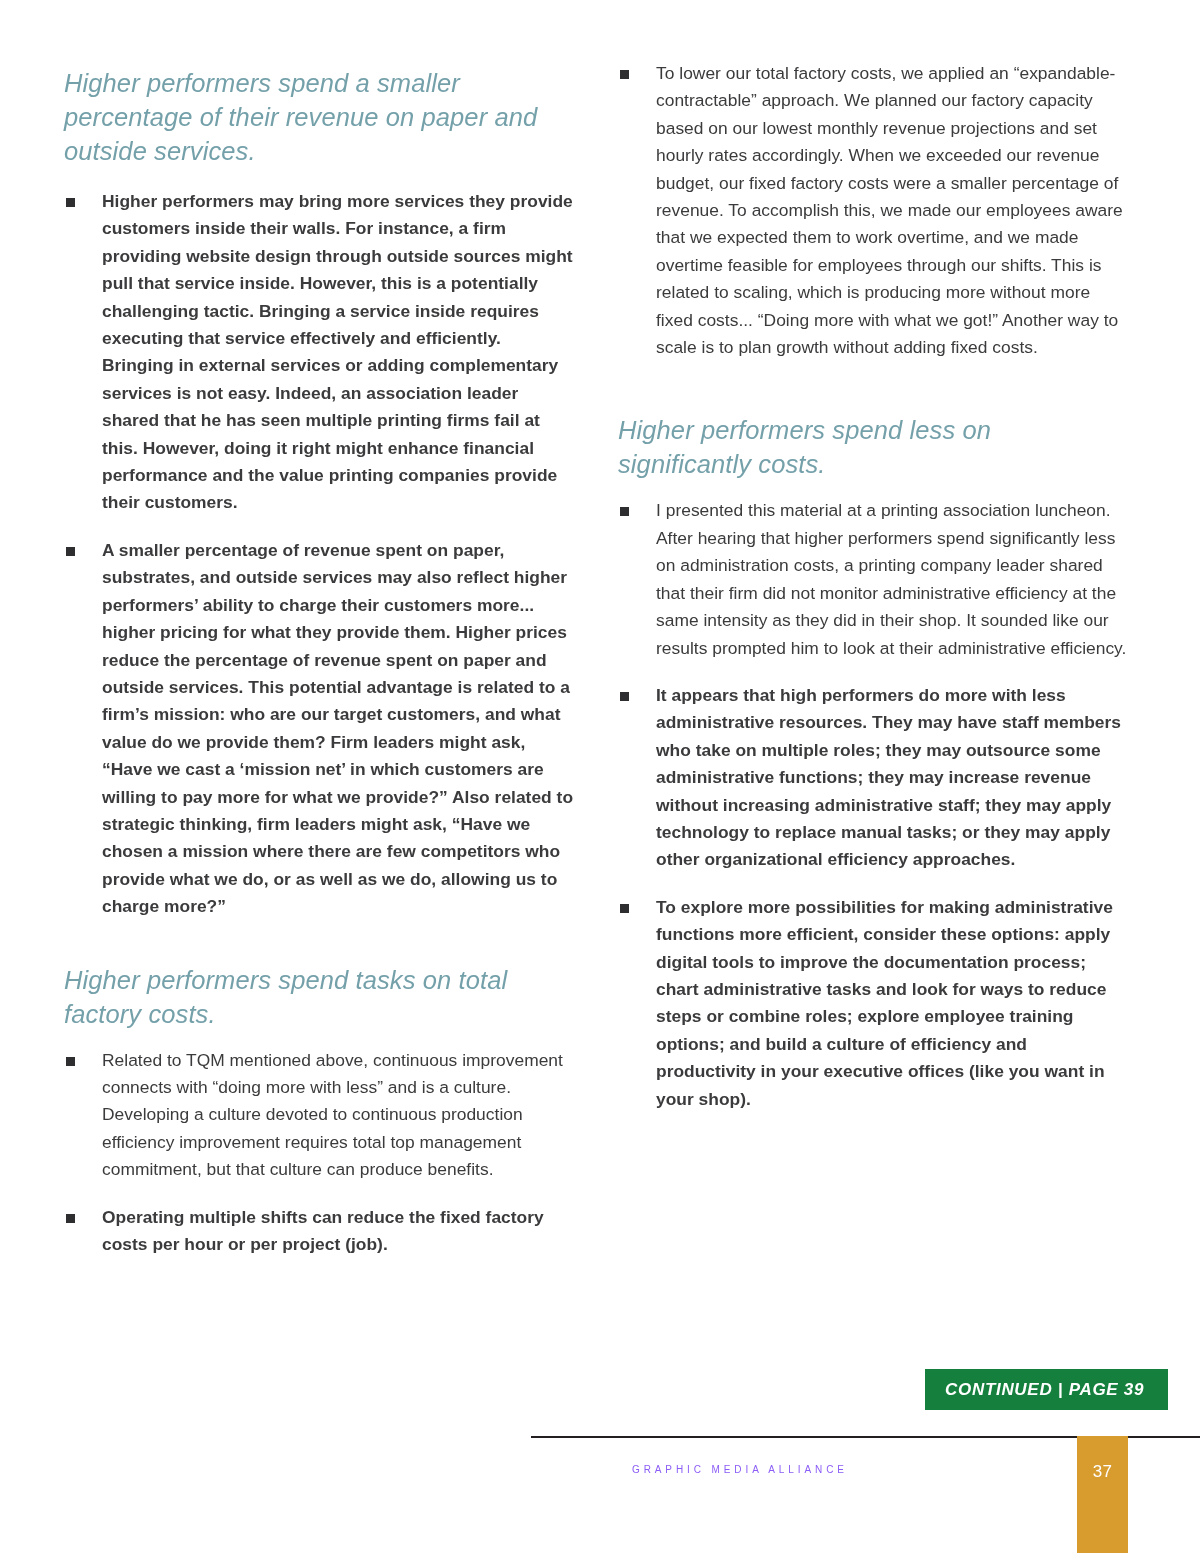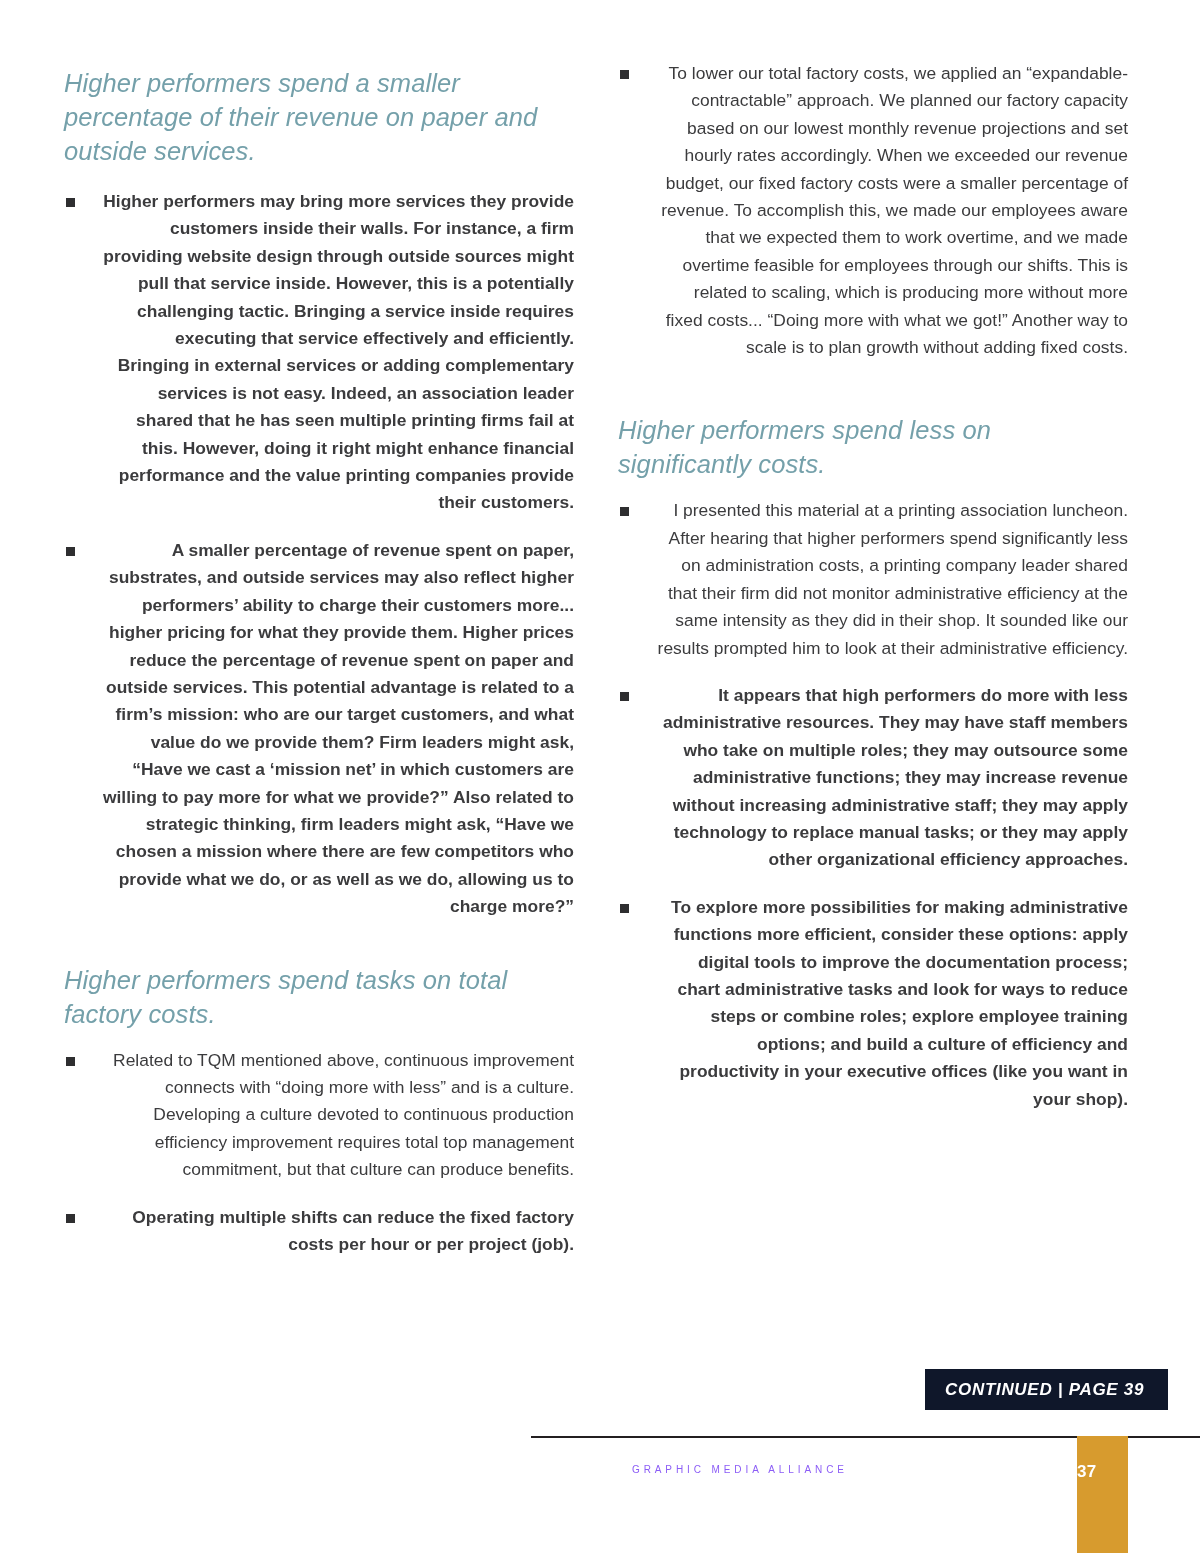--- a/index.html
+++ b/index.html
@@ -45,7 +45,6 @@
     list-style: none;
     margin: 0;
     padding: 0;
-    text-align: right;
   }
   ul.bullets > li {
     position: relative;

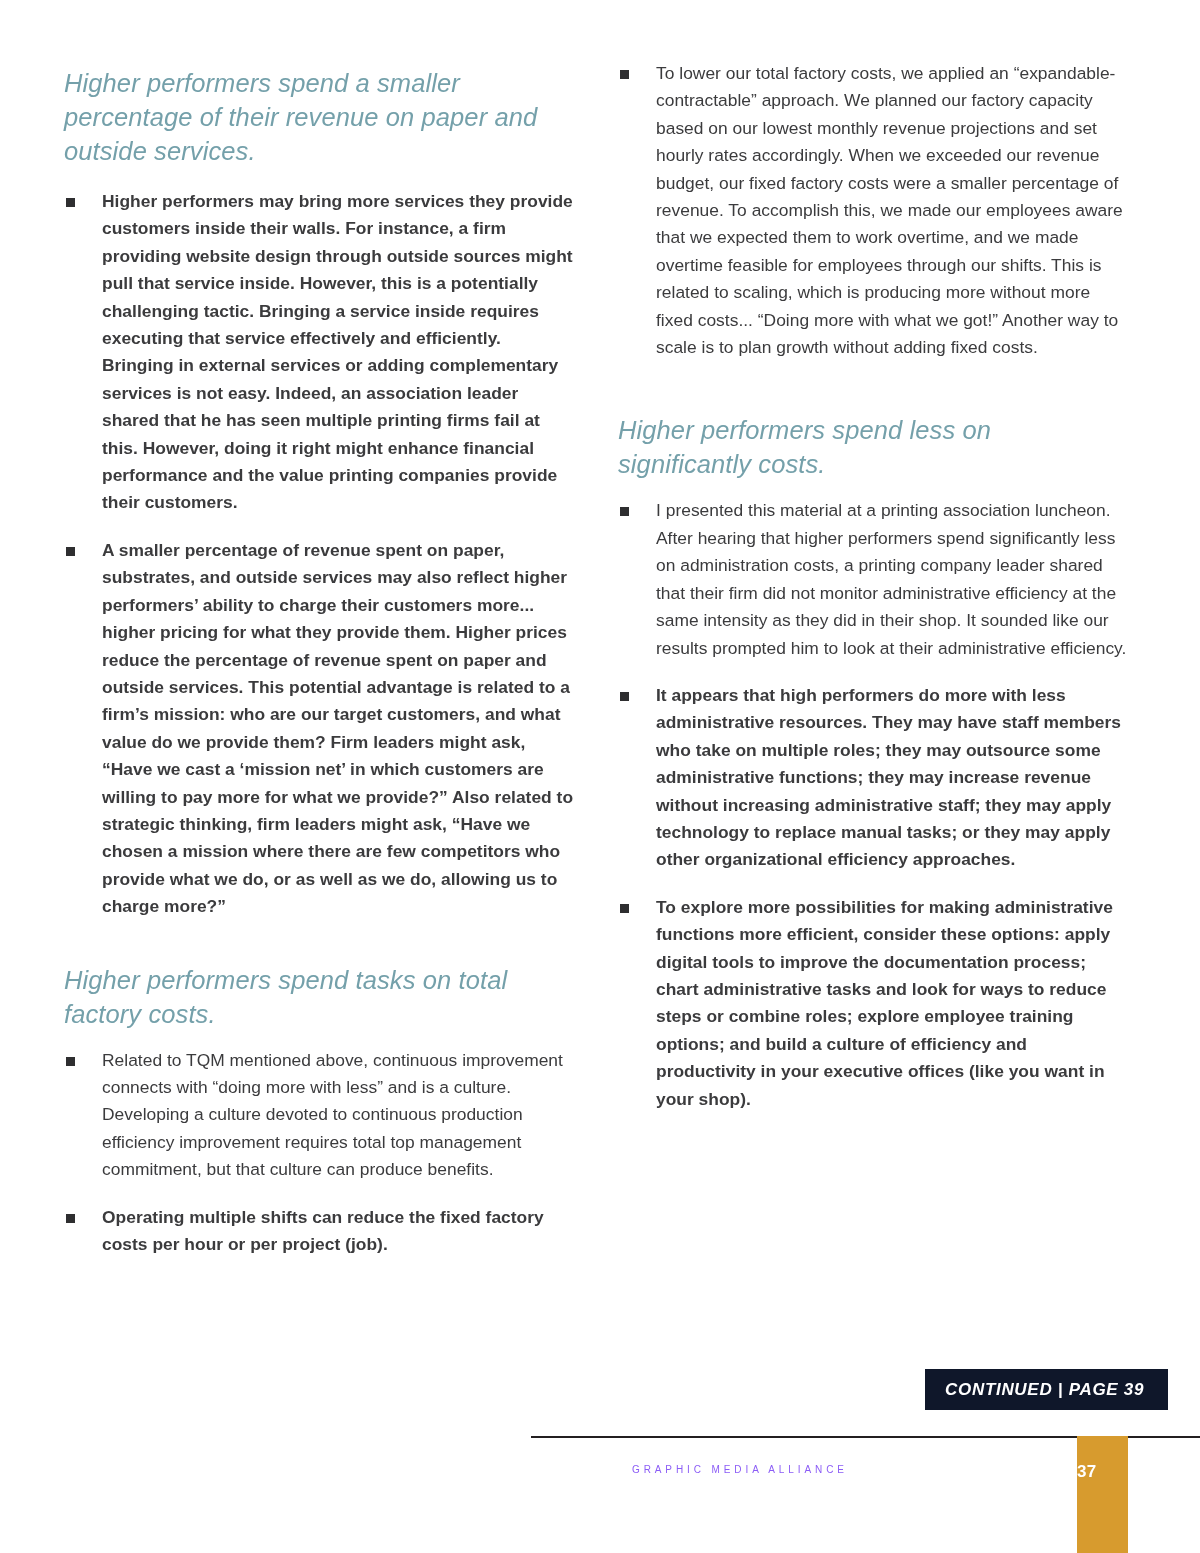--- a/index.html
+++ b/index.html
@@ -77,7 +77,7 @@
     top: 1369px;
     width: 243px;
     height: 41px;
-    background: #0f172a;
+    background: #15803d;
     color: #ffffff;
     font-style: italic;
     font-weight: 700;

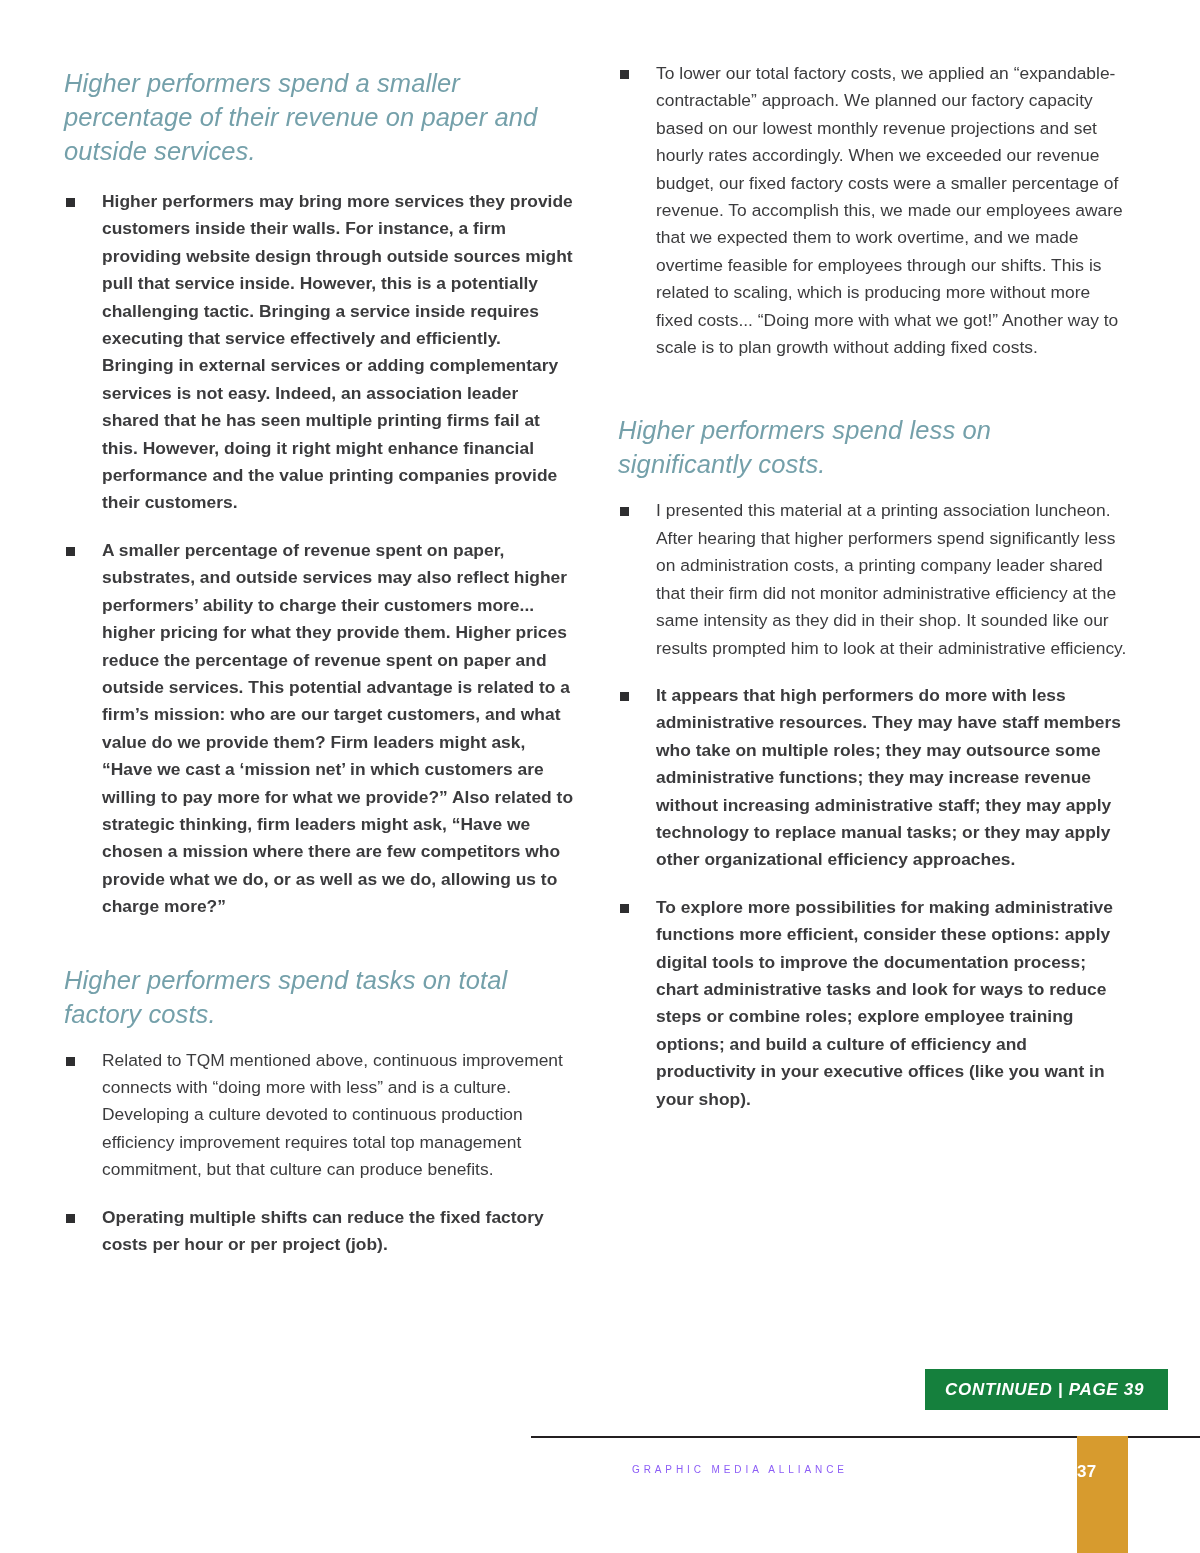--- a/index.html
+++ b/index.html
@@ -121,9 +121,10 @@
     left: 1077px;
     top: 1462px;
     width: 51px;
+    text-align: center;
     color: #ffffff;
     font-size: 17px;
-    font-weight: 700;
+    font-weight: 400;
     letter-spacing: 0.3px;
   }
 </style>

